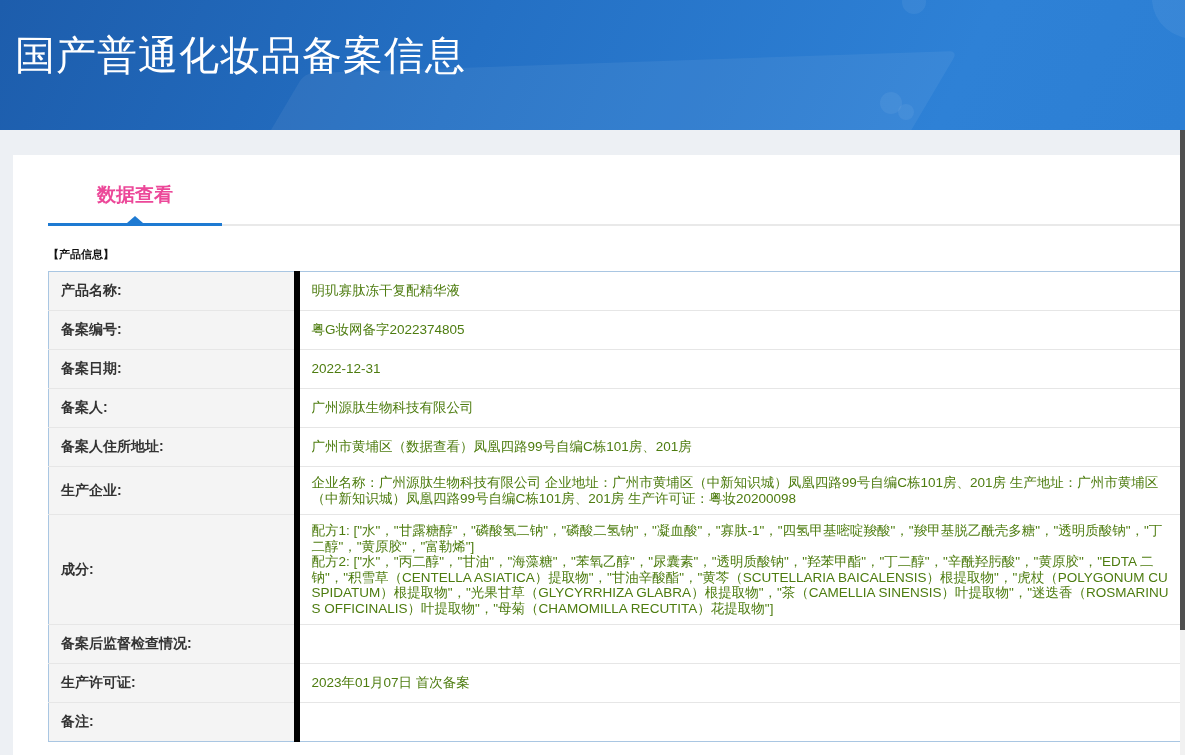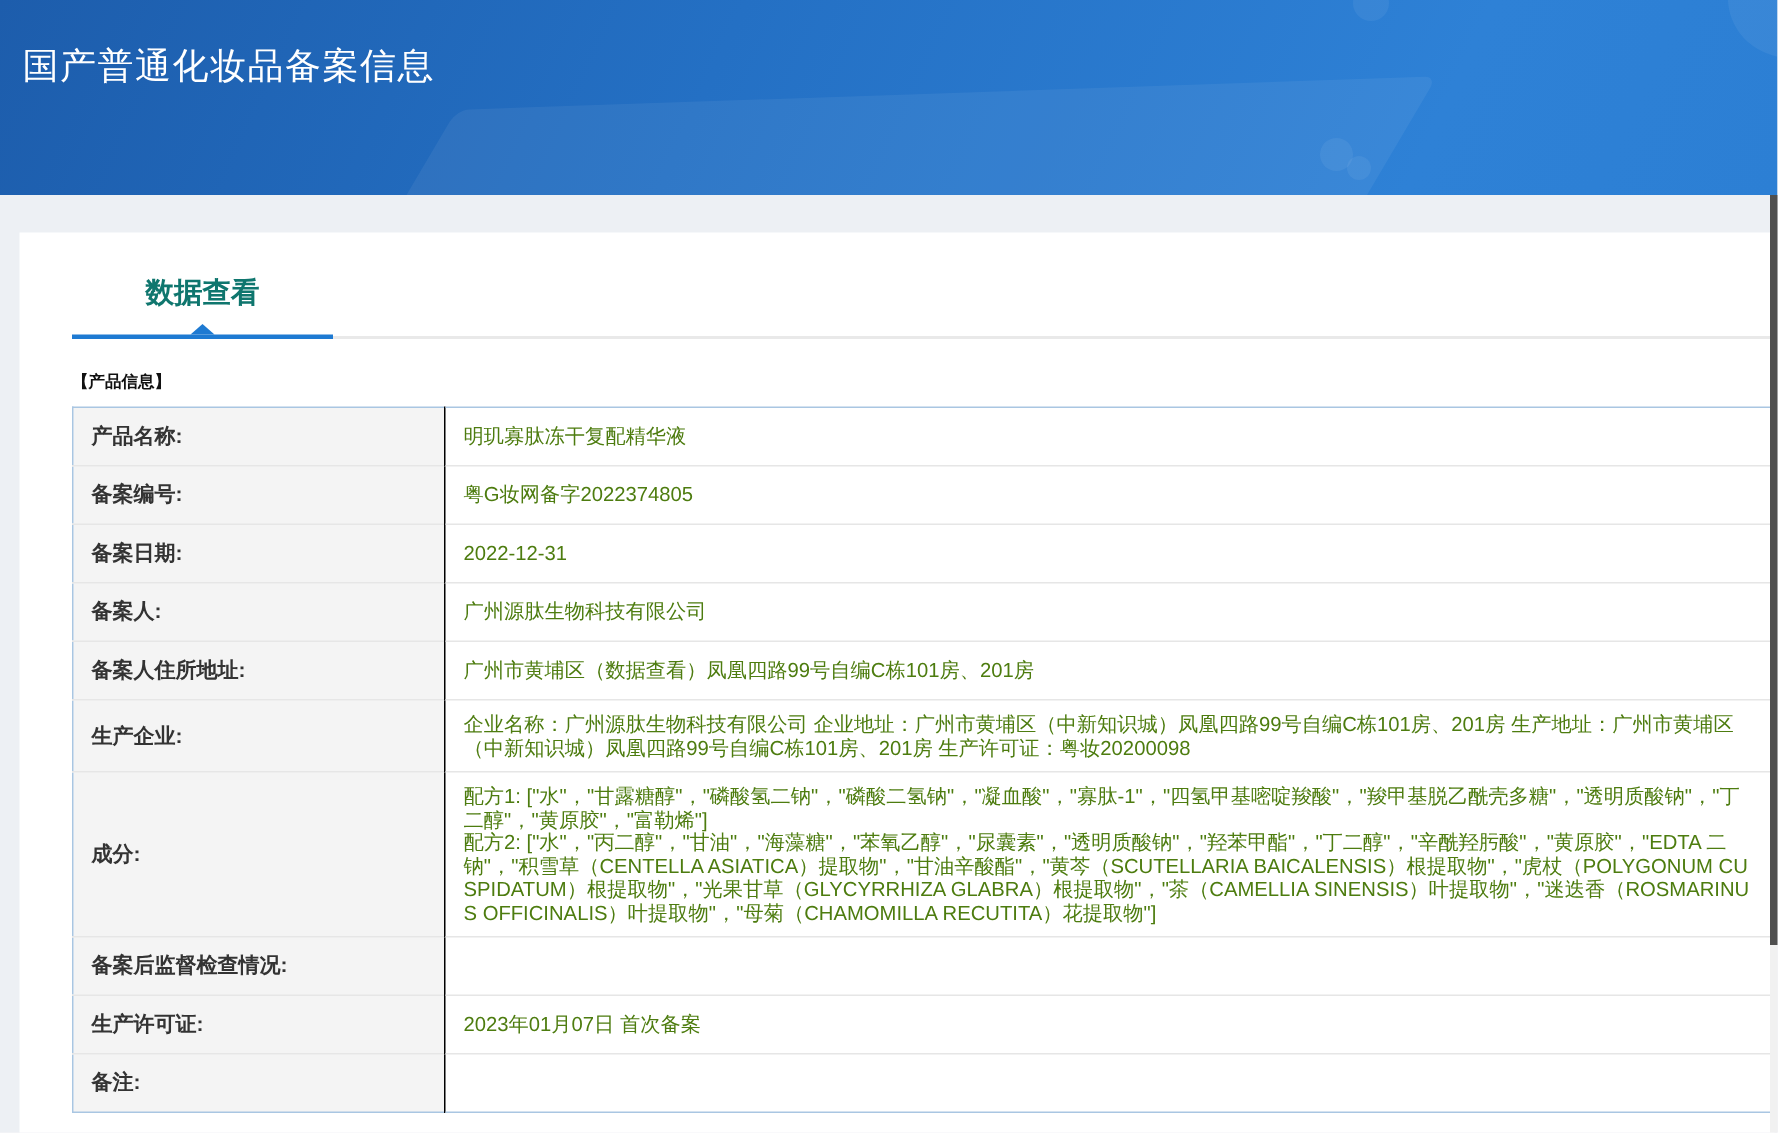--- a/index.html
+++ b/index.html
@@ -28,7 +28,7 @@
   .deco-c3 { left: 898px; top: 104px; width: 16px; height: 16px; border-radius: 50%; background: rgba(255,255,255,0.11); }
   .banner h1 {
     position: absolute; left: 15px; top: 28px;
-    color: #ffffff; font-size: 24px; font-weight: 400; letter-spacing: 1px;
+    color: #ffffff; font-size: 40px; font-weight: 400; letter-spacing: 1px;
   }
   
   .card {

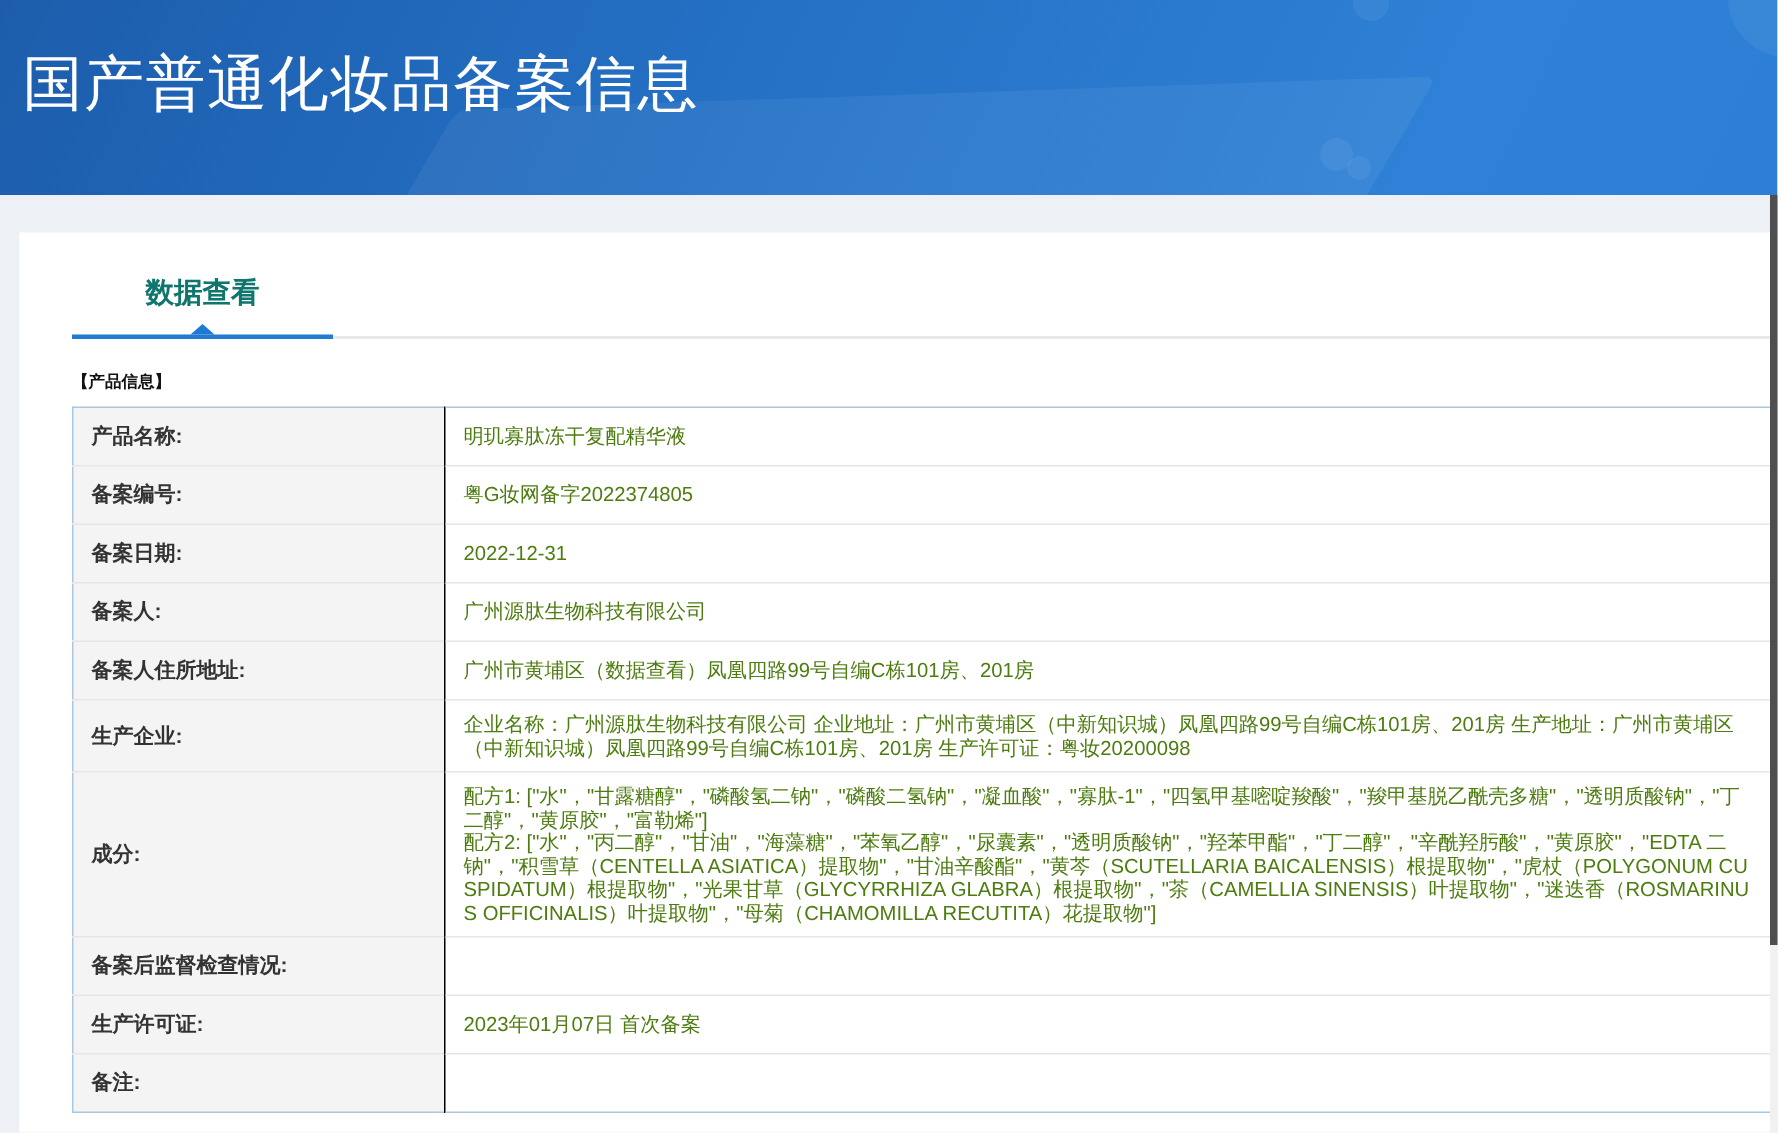--- a/index.html
+++ b/index.html
@@ -44,7 +44,7 @@
   .tab { position: absolute; left: 0; bottom: -2px; width: 174px; text-align: center; cursor: pointer; }
   .tab-label {
     display: block; margin-bottom: 15px;
-    color: #0f766e; font-size: 19px; font-weight: 700;
+    color: #ec4899; font-size: 19px; font-weight: 700;
   }
   .tab-underline { position: relative; height: 3px; background: #1e7ad2; }
   .tab-underline .tri {

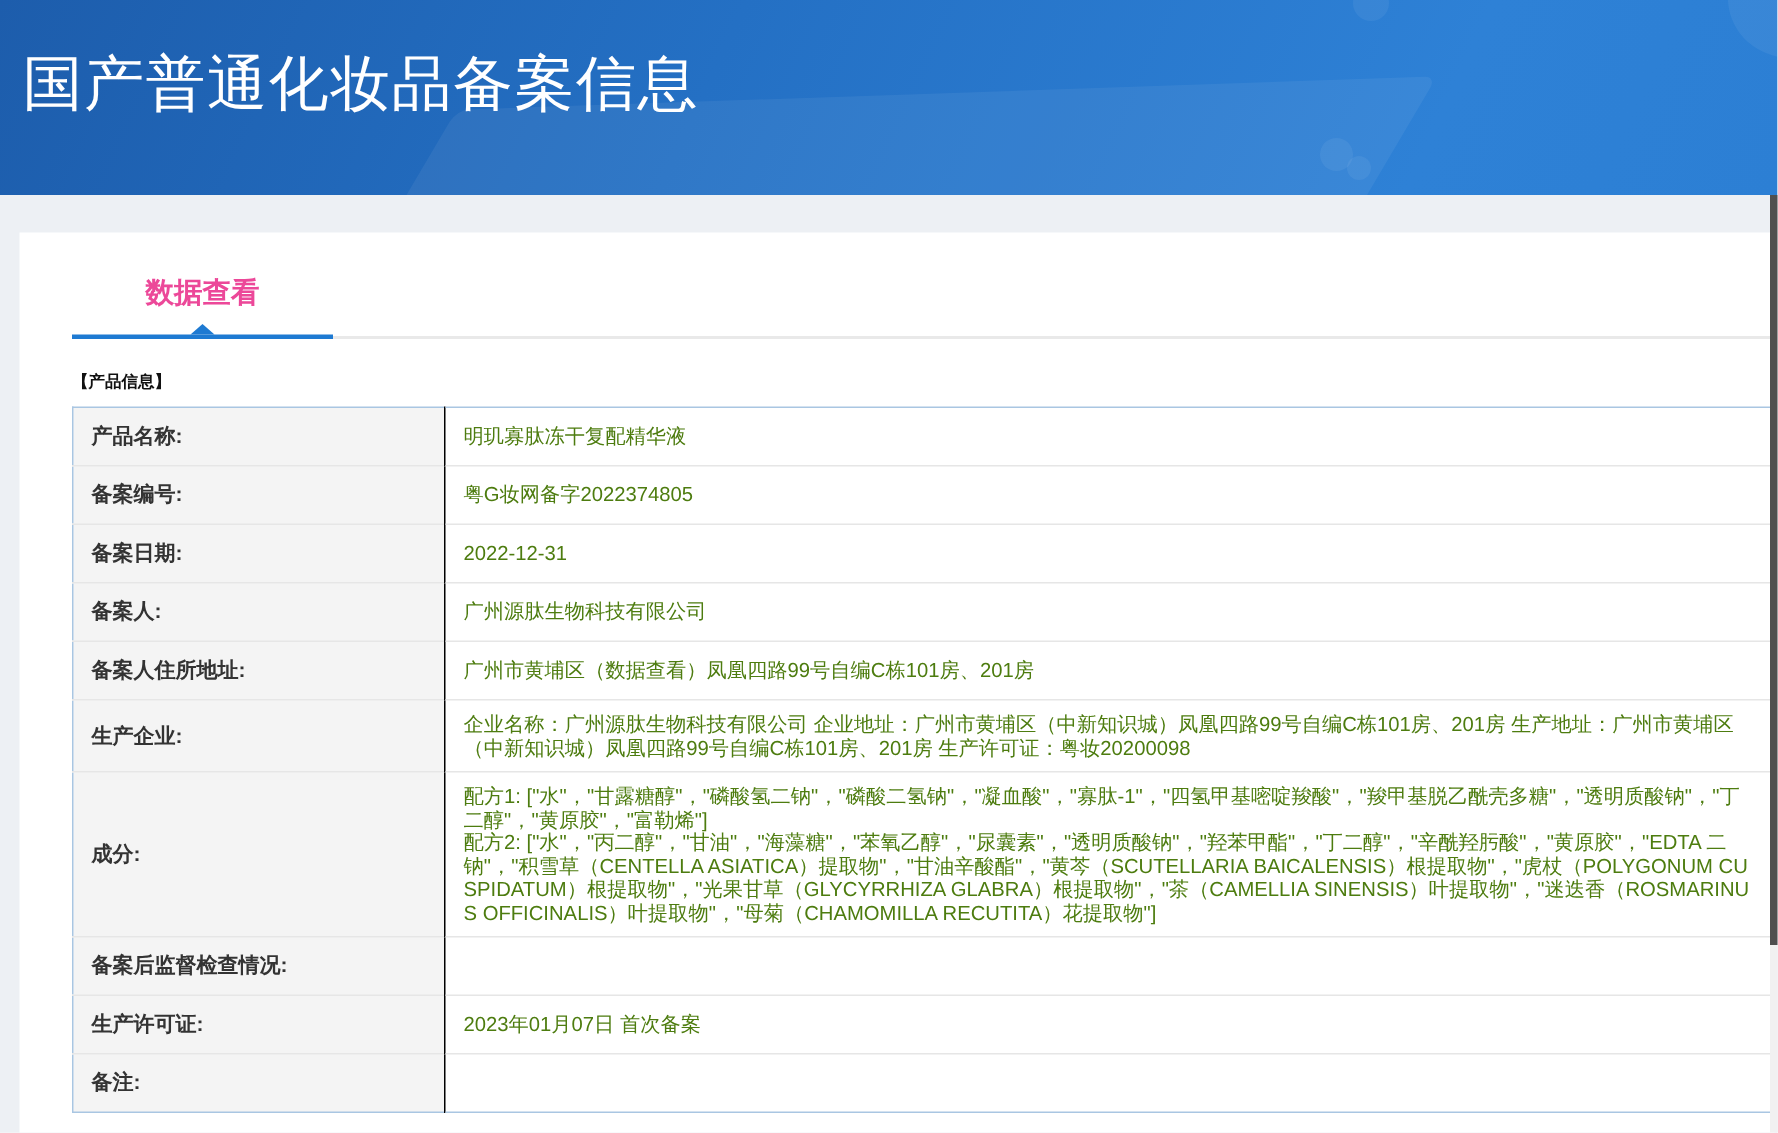--- a/index.html
+++ b/index.html
@@ -68,7 +68,7 @@
   table.info th {
     width: 248px; height: 39px;
     background: #f4f4f4;
-    border-right: 1px solid #000000;
+    border-right: 6px solid #000000;
     text-align: left; vertical-align: middle;
     padding: 4px 8px 4px 12px;
     font-size: 14px; font-weight: 700; color: #333333;

